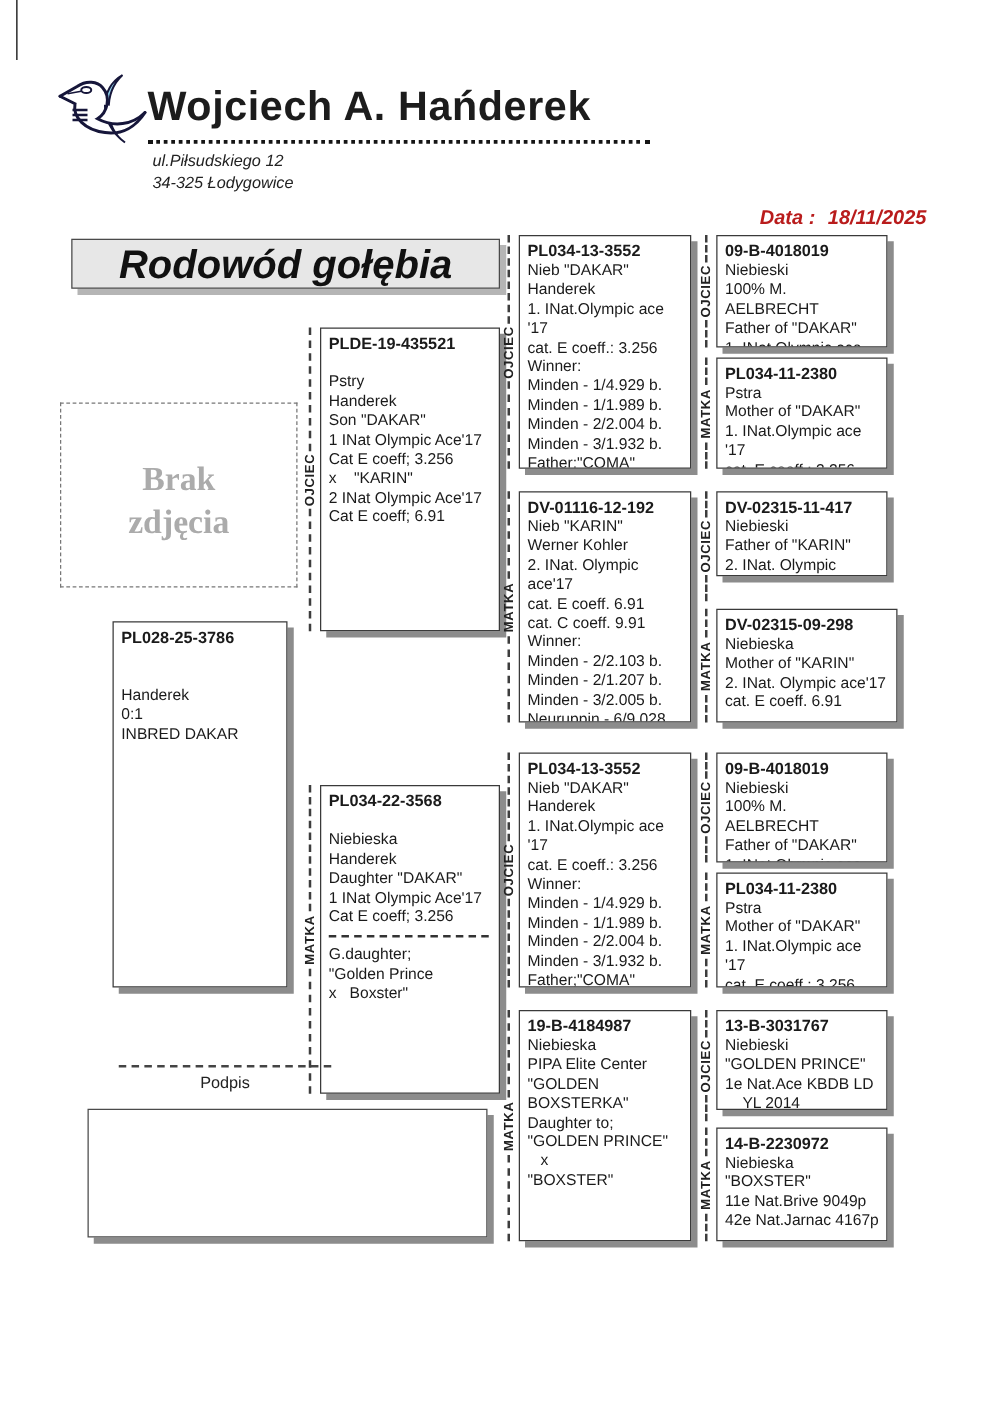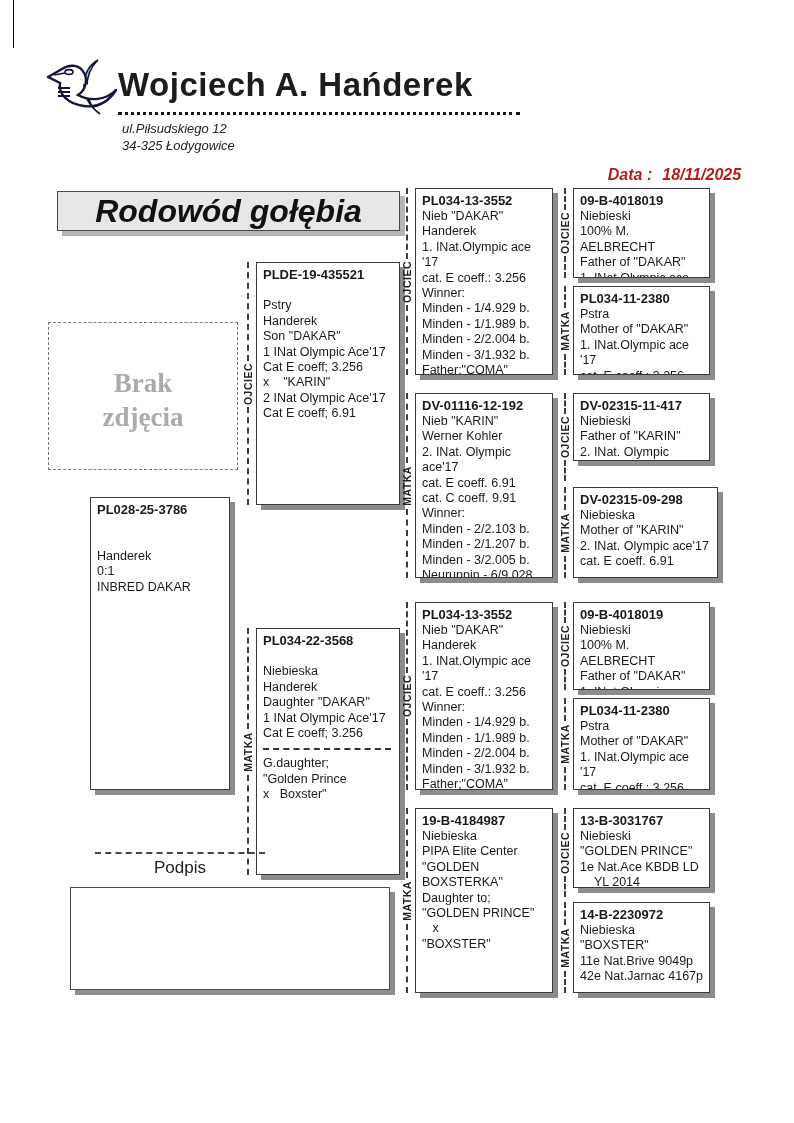--- a/index.html
+++ b/index.html
@@ -62,7 +62,7 @@
 
   
   #sig-dash { left:95px; top:852px; width:170px; height:0; border-top:2px dashed #444; }
-  #sig-label { left:95px; top:858px; width:170px; text-align:center; font-size:17px; color:#222; }
+  #sig-label { left:95px; top:858px; width:170px; text-align:center; font-size:13px; color:#222; }
   #sig-box { left:70px; top:887px; width:320px; height:103px; background:#fff; border:1px solid #4a4a4a; box-shadow:5px 5px 0 #8c8c8c; }
 
   

